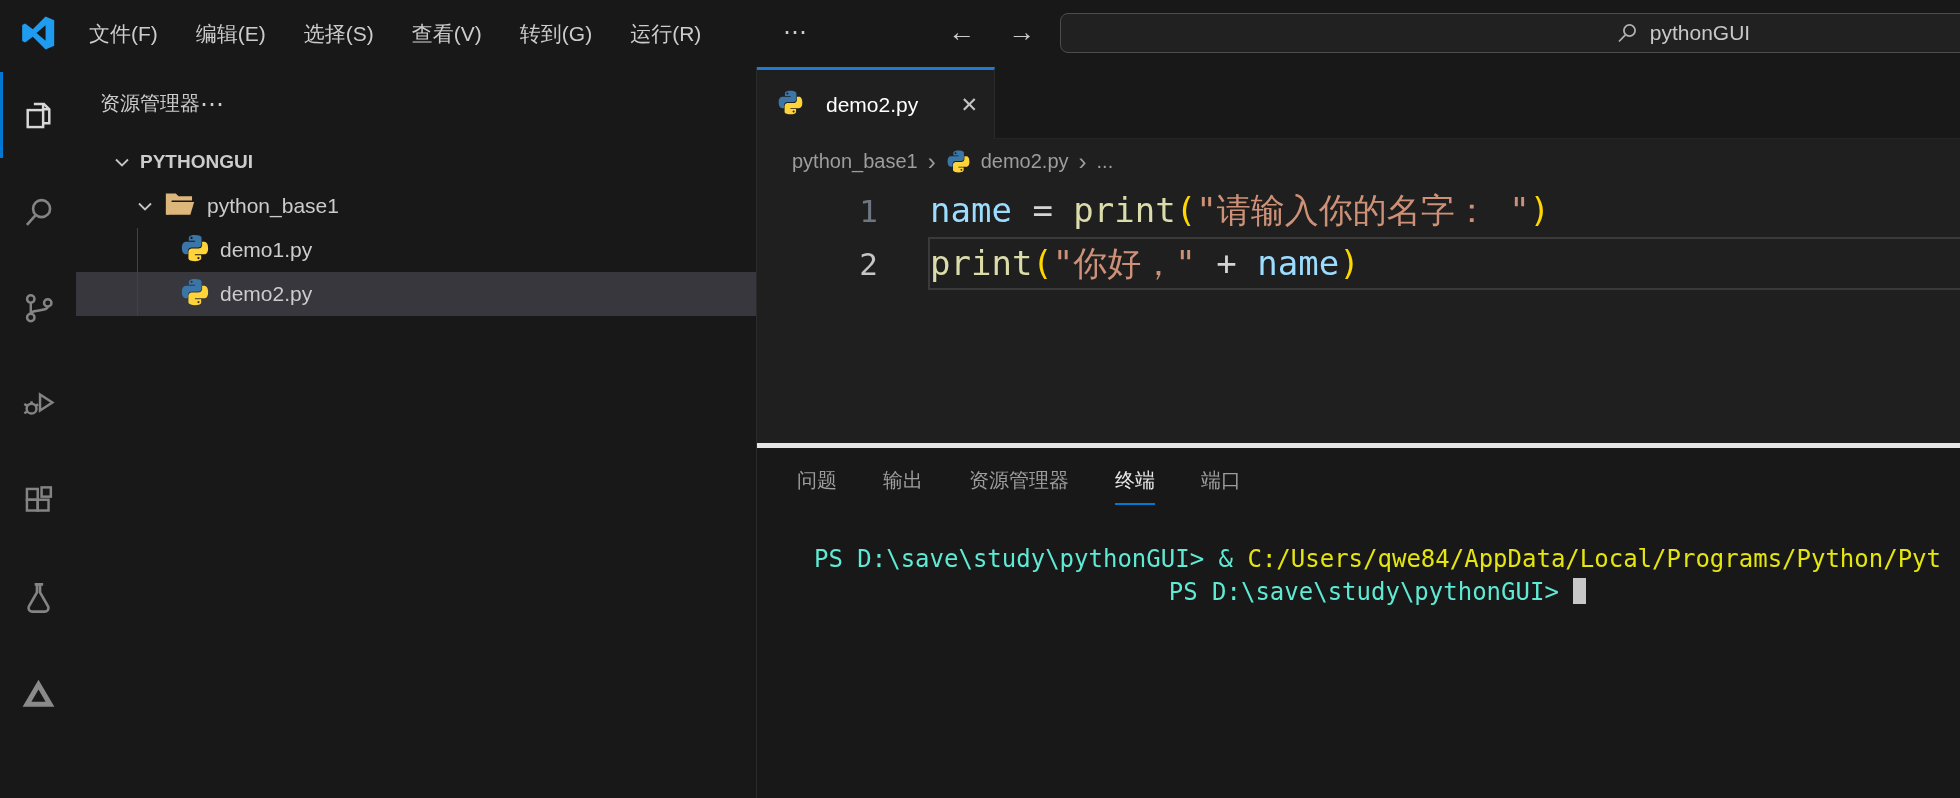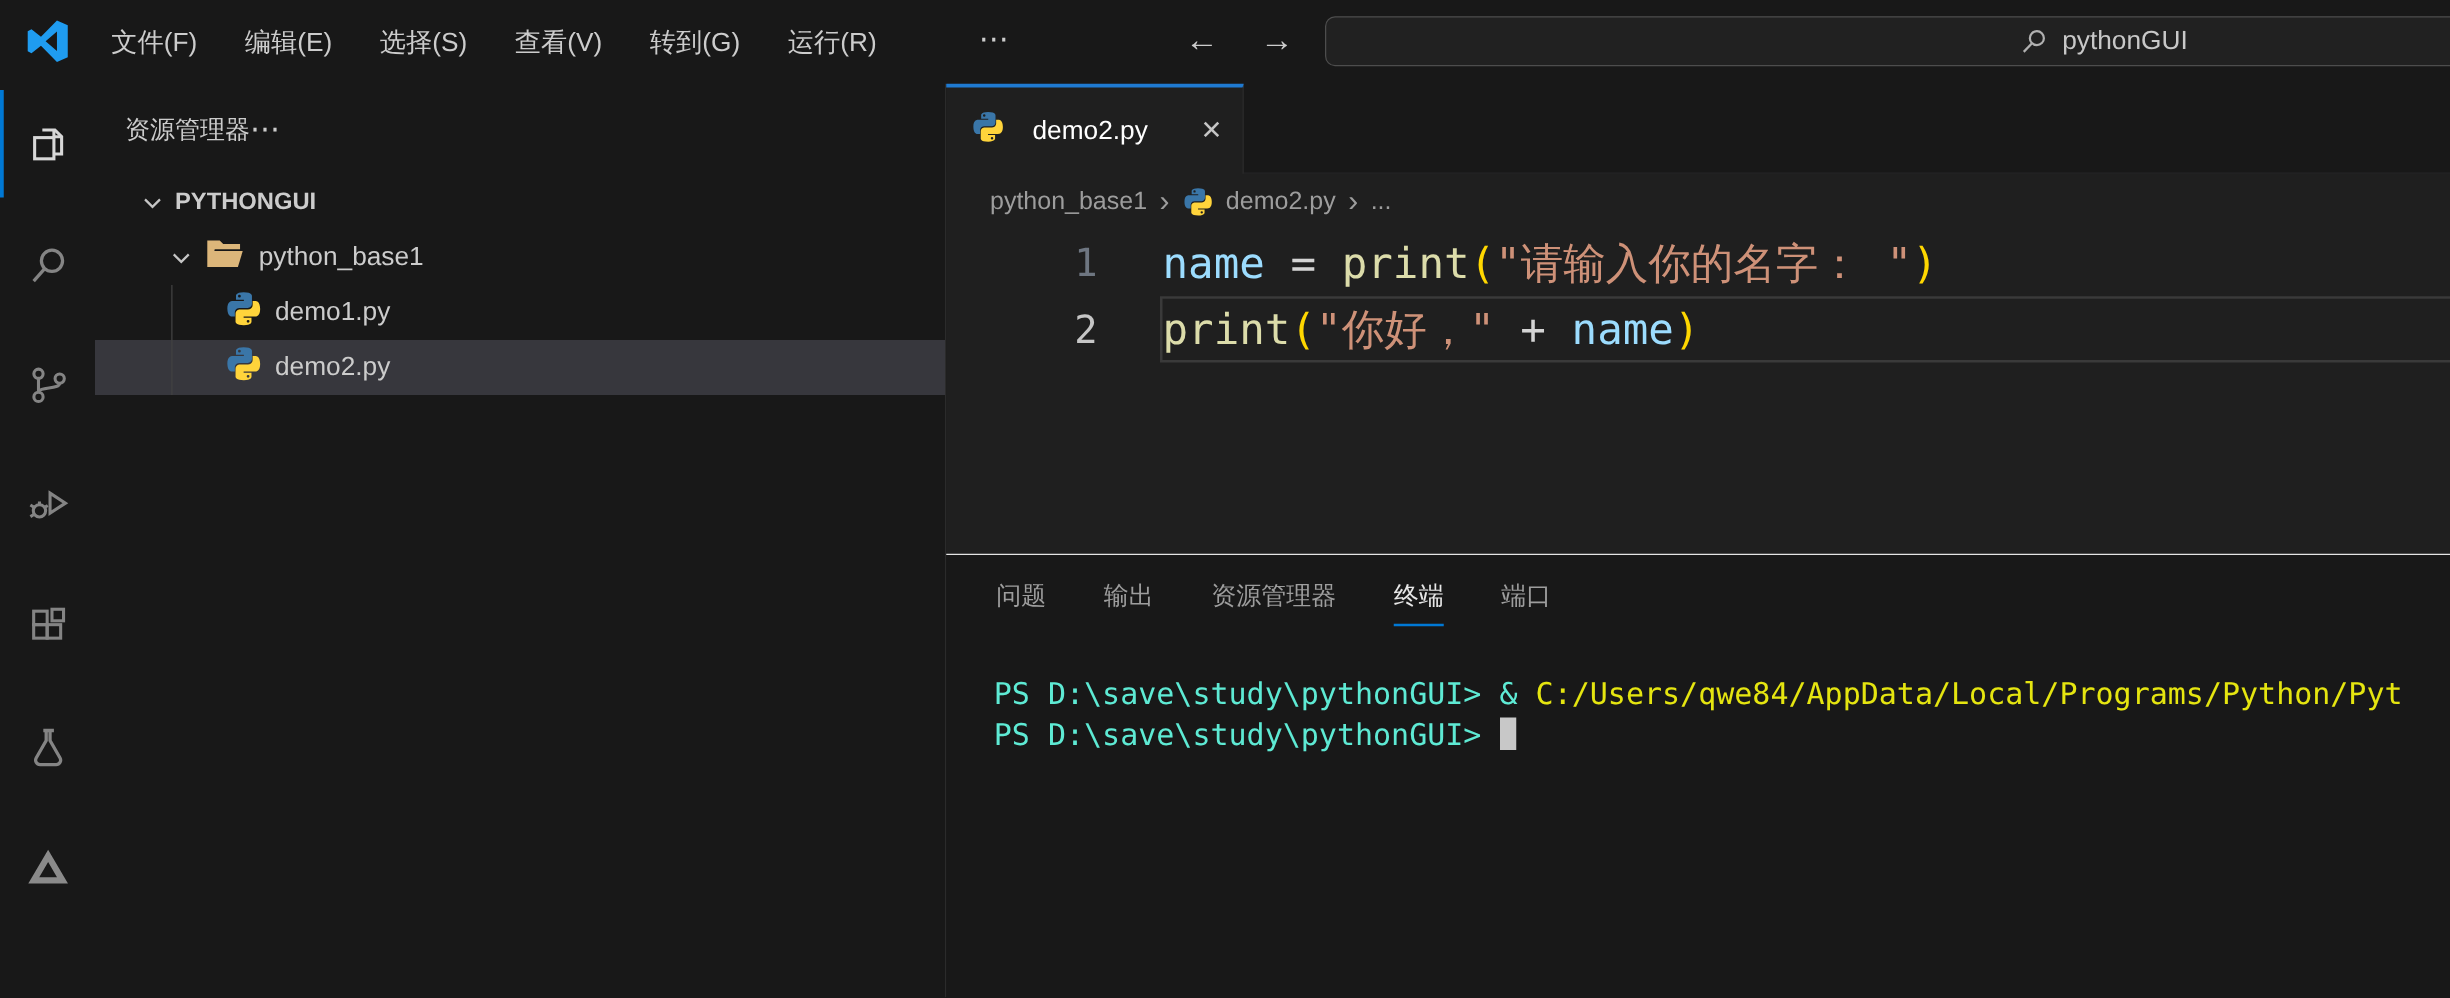--- a/index.html
+++ b/index.html
@@ -60,7 +60,7 @@
   .tok-br{color:#ffd700;} .tok-str{color:#ce9178;} .tok-plain{color:#d4d4d4;}
 
   
-  .panel{position:absolute;left:757px;top:443px;right:0;bottom:0;background:#181818;border-top:1px solid #e5e5e5;box-sizing:border-box;}
+  .panel{position:absolute;left:757px;top:443px;right:0;bottom:0;background:#181818;border-top:5px solid #e5e5e5;box-sizing:border-box;text-align:center;}
   .panel-tabs{position:absolute;top:0;left:0;height:64px;display:flex;align-items:center;padding-left:40px;gap:46px;font-size:20px;color:#9d9d9d;}
   .ptab{position:relative;cursor:default;white-space:nowrap;}
   .ptab.active{color:#e7e7e7;}

